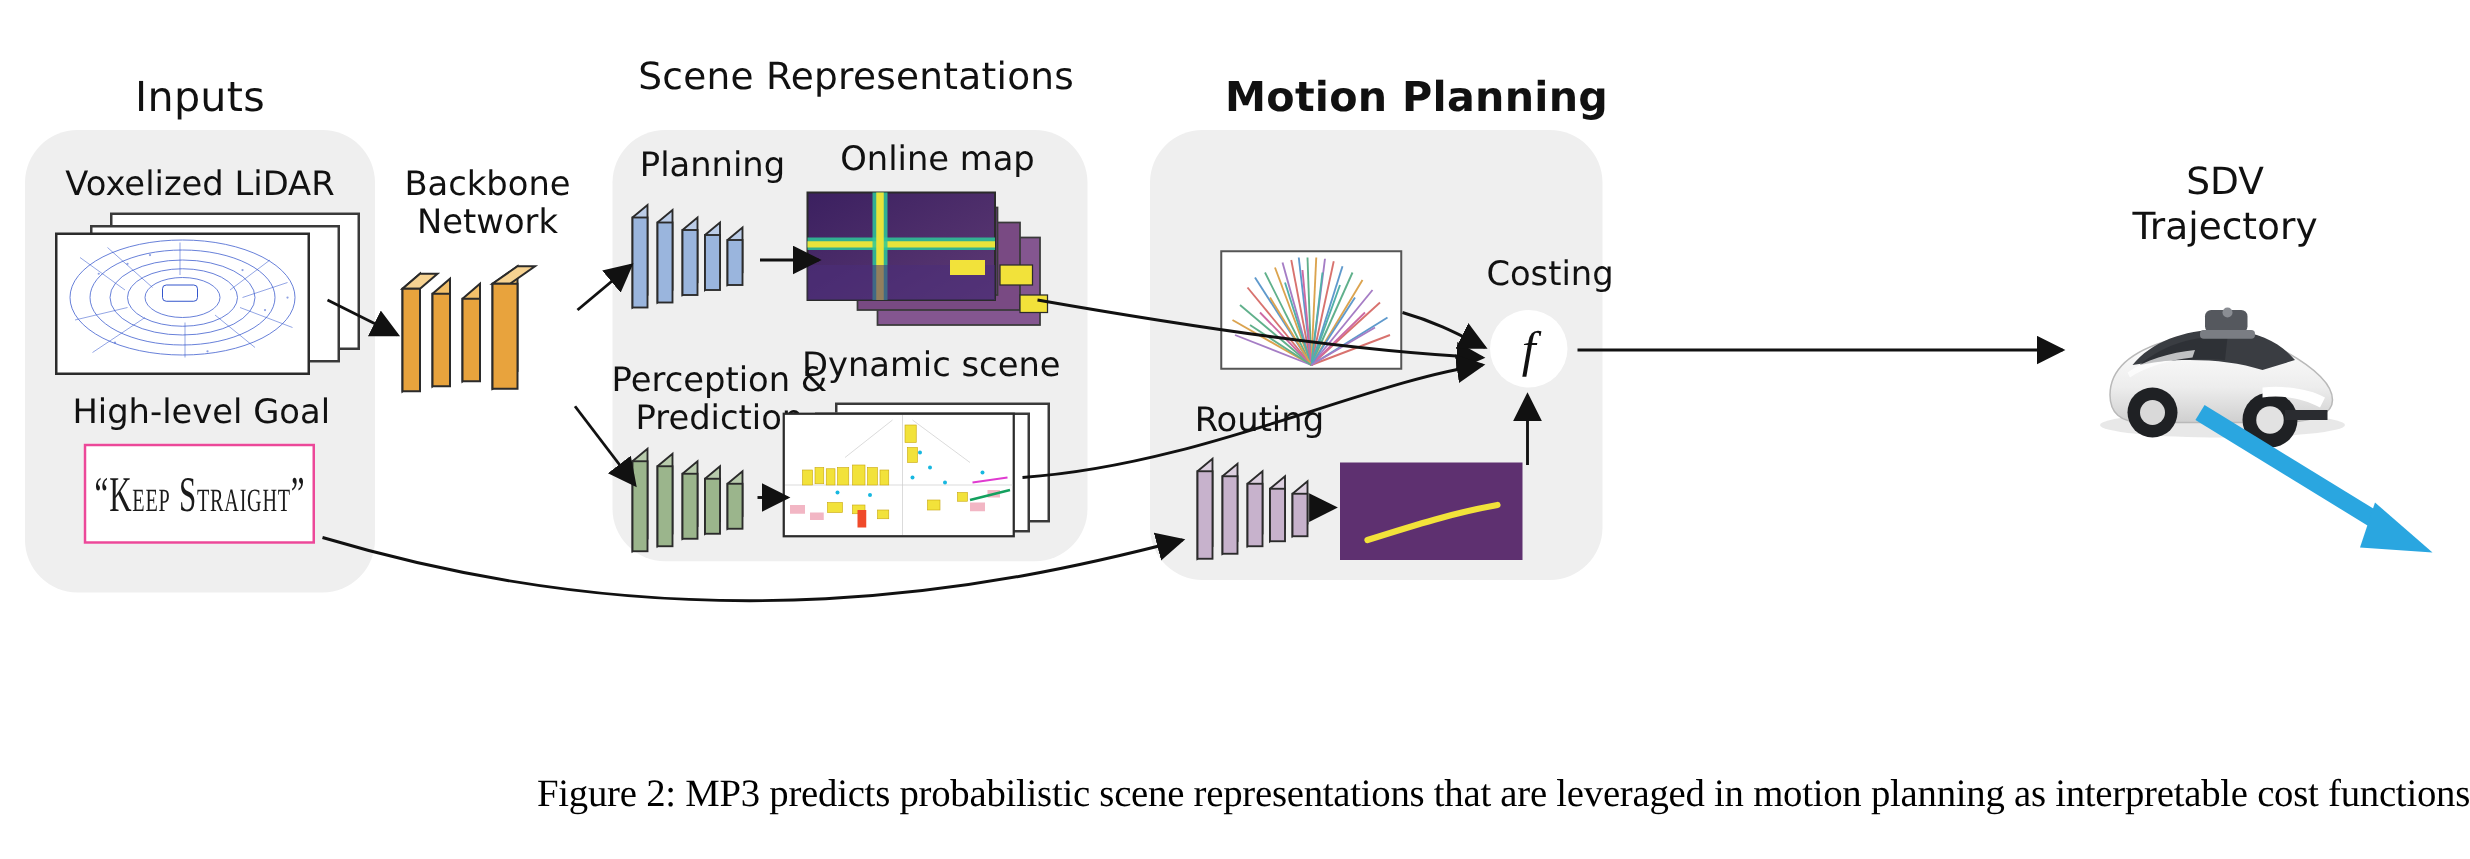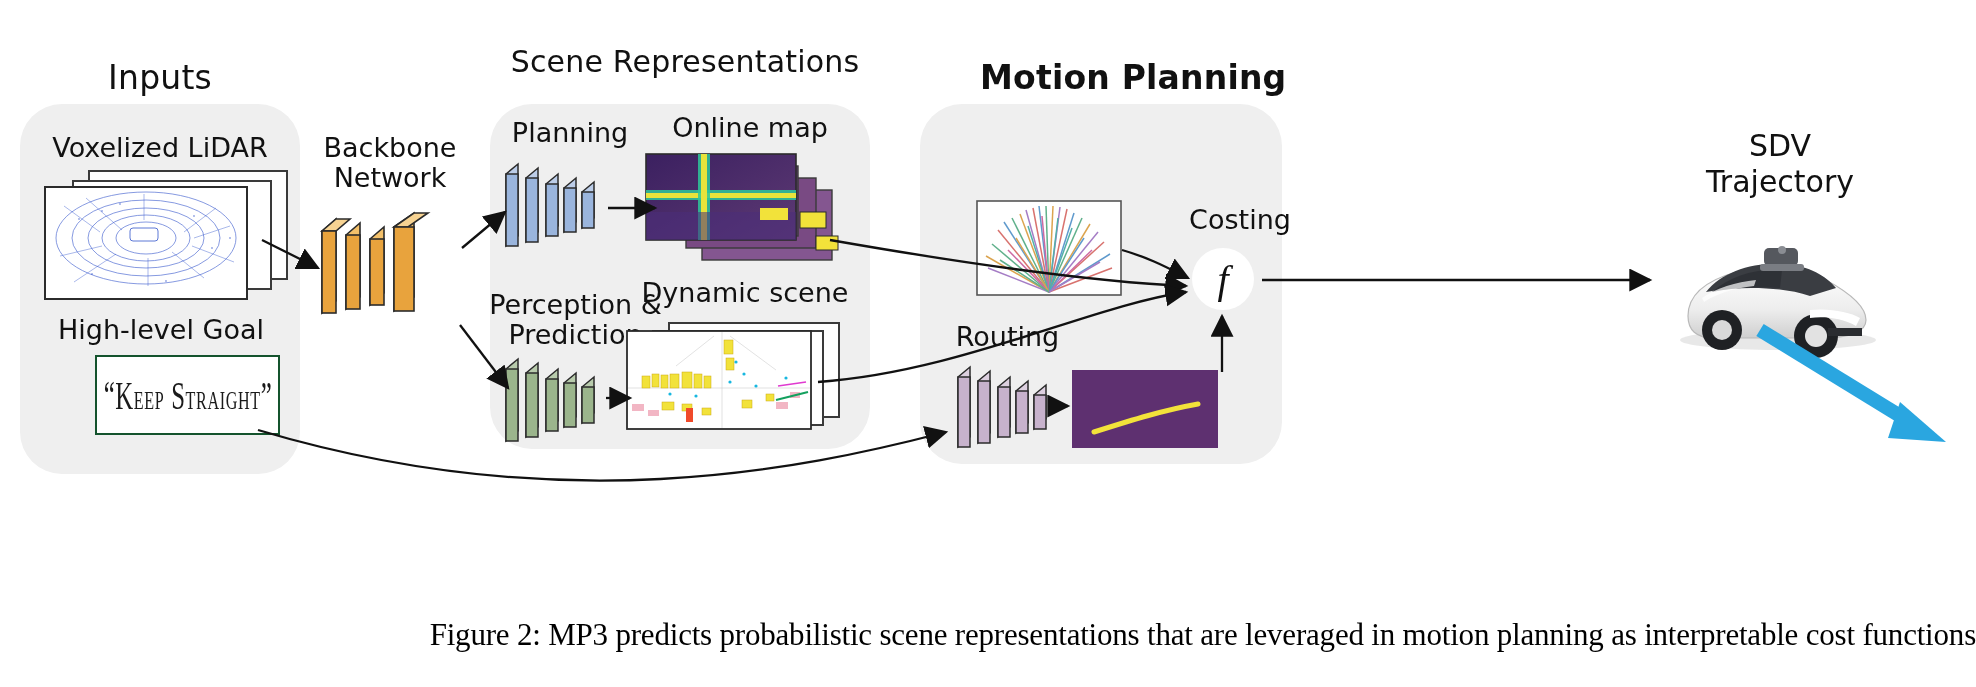--- a/index.html
+++ b/index.html
@@ -12,7 +12,7 @@
   .card{position:absolute;background:#fff;border:2px solid #3a3a3a;box-sizing:border-box;}
   .caption{position:absolute;left:0;width:1976px;text-align:right;font-family:"Liberation Serif",serif;font-size:31px;color:#000;letter-spacing:-0.2px;}
   svg{overflow:visible;}
-  .goalbox{position:absolute;background:#fff;border:2px solid #14532d;box-sizing:border-box;display:flex;align-items:center;justify-content:center;margin-left:28px;}
+  .goalbox{position:absolute;background:#fff;border:2px solid #ec4899;box-sizing:border-box;display:flex;align-items:center;justify-content:center;}
   .goaltext{font-family:"Liberation Serif",serif;font-size:34px;color:#1a1a1a;letter-spacing:1px;transform:scaleX(.62);transform-origin:center;white-space:nowrap;}
   .goaltext .sc{font-size:26px;}
   .costcircle{position:absolute;border-radius:50%;background:#fff;display:flex;align-items:center;justify-content:center;}

